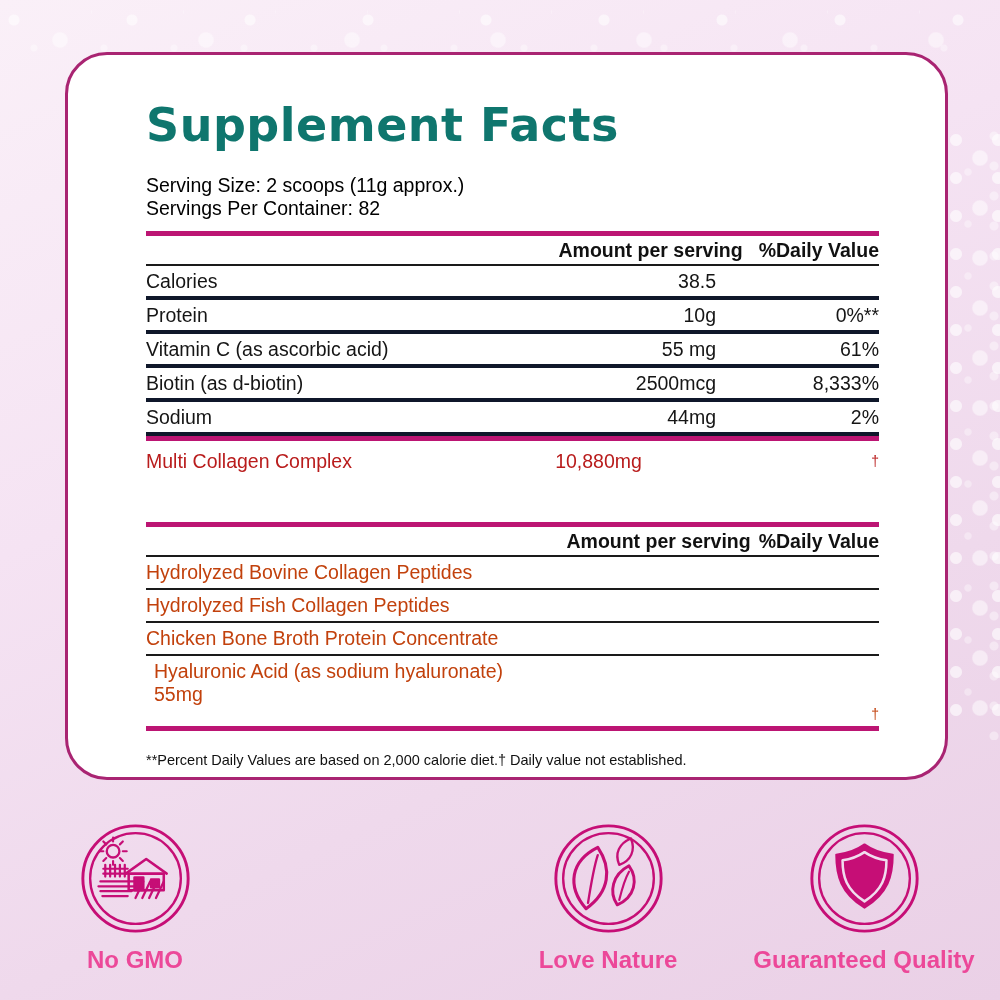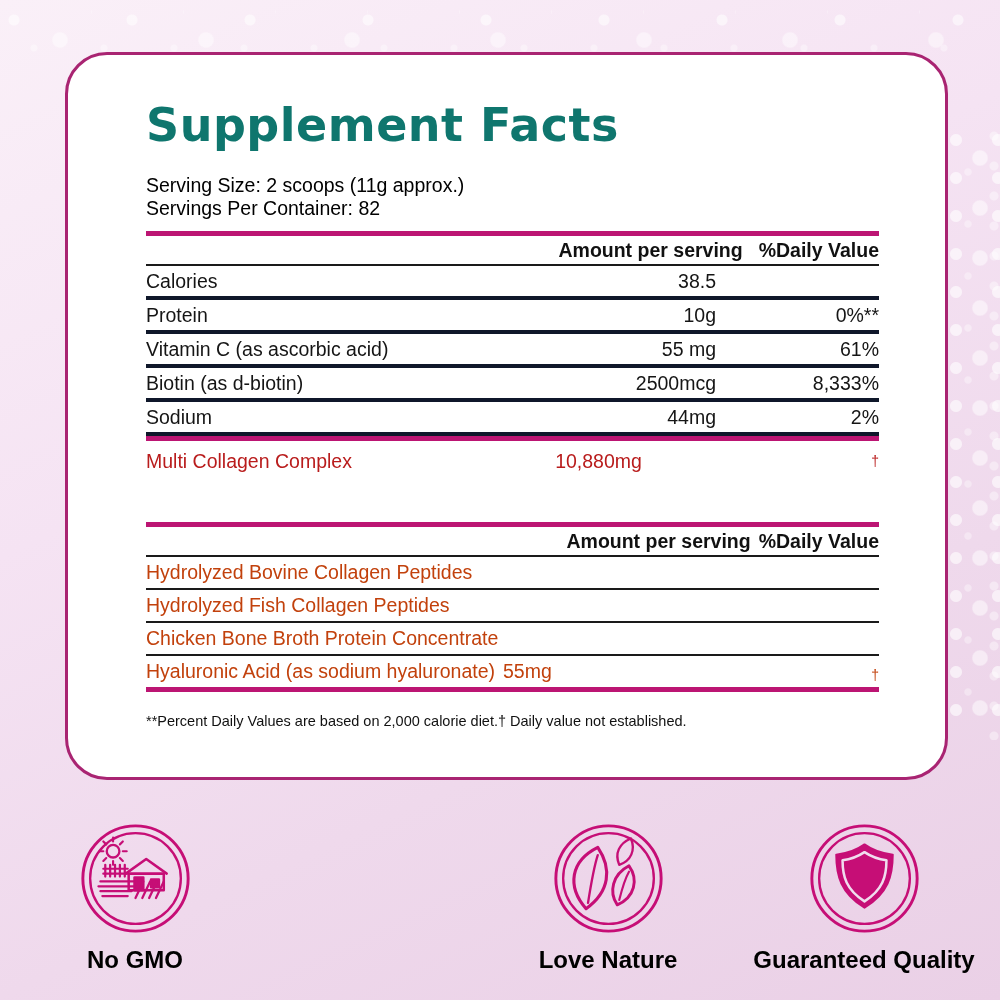--- a/index.html
+++ b/index.html
@@ -73,7 +73,7 @@
     font-size:19.5px; color:#c2410c; padding:4.5px 0 3.5px;
     border-bottom:2px solid #1a1a1a; min-height:30px;
   }
-  .t2row:last-child{ border-bottom:none; }
+  .t2row:last-child{ border-bottom:none;flex-direction:column; }
   .t2row .amt{ margin-left:8px; }
   .t2row .dv{ margin-left:auto; font-size:14px; align-self:flex-end; }
 

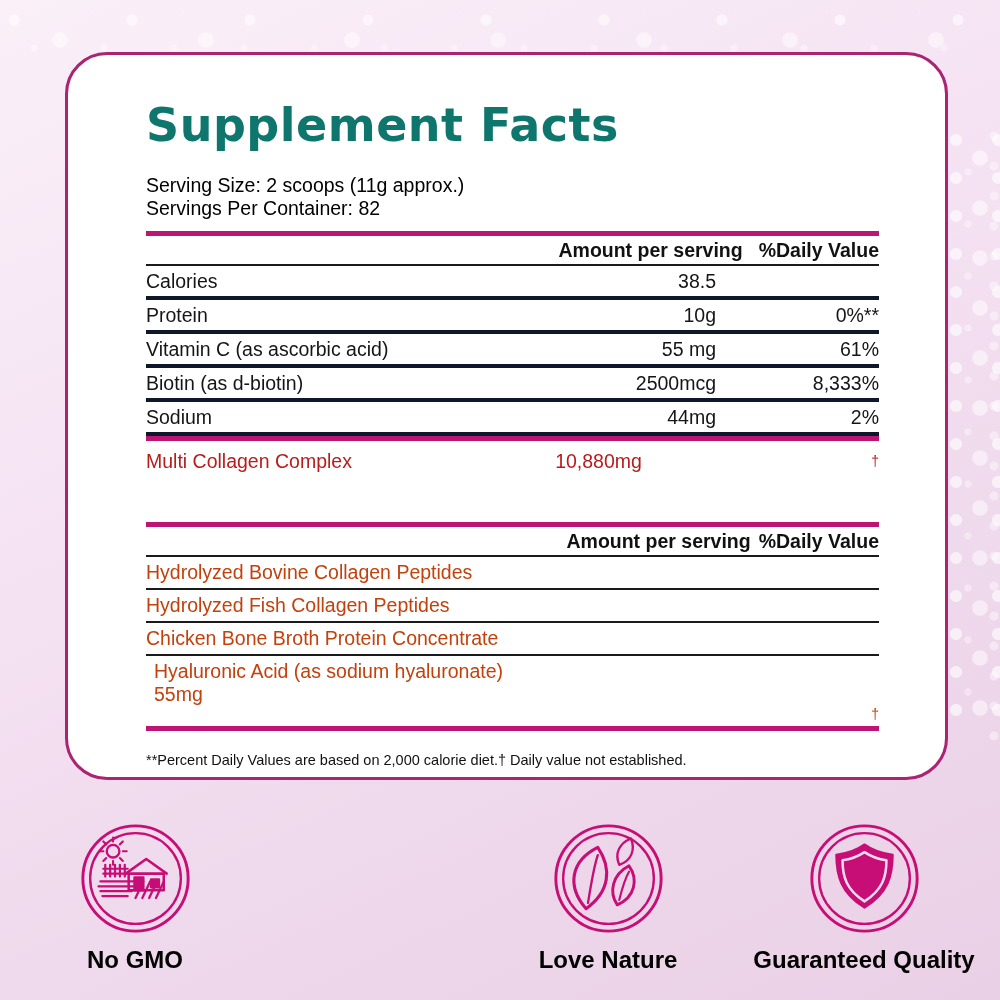--- a/index.html
+++ b/index.html
@@ -84,7 +84,7 @@
   .badge{ position:absolute; top:0; display:flex; flex-direction:column; align-items:center; }
   .badge svg{ width:117px; height:117px; display:block; }
   .badge-label{
-    margin-top:9px; font-weight:bold; font-size:24px; color:#000000; white-space:nowrap;
+    margin-top:9px; font-weight:bold; font-size:24px; color:#ec4899; white-space:nowrap;
   }
   .badge-ngmo{ left:35px;  width:200px; }
   .badge-well{ left:232px; width:260px; }

